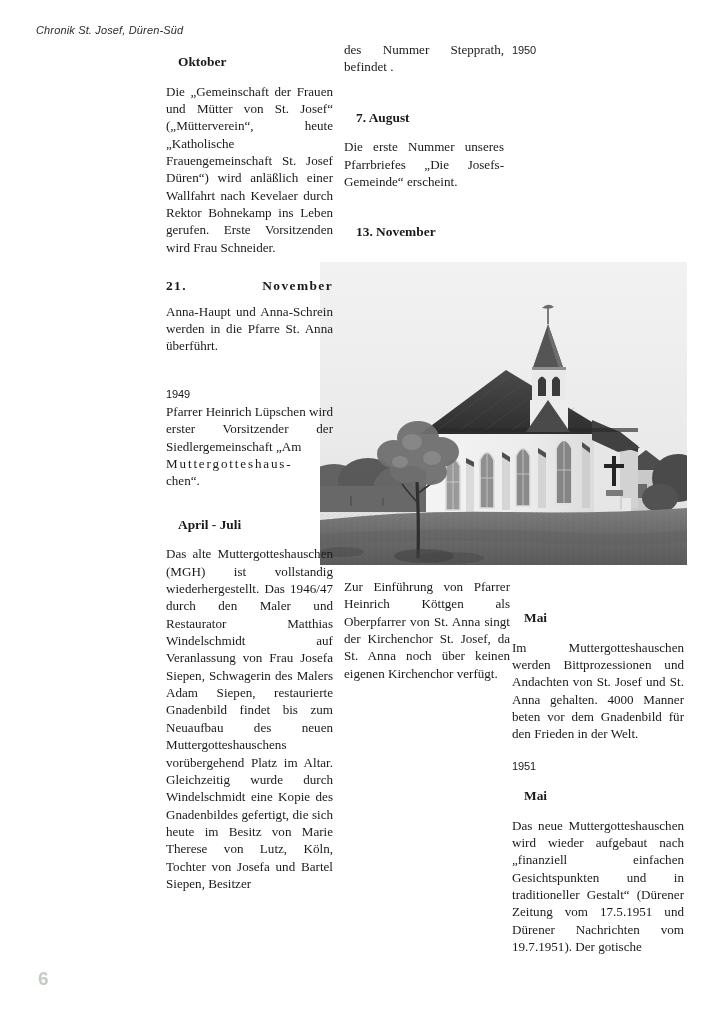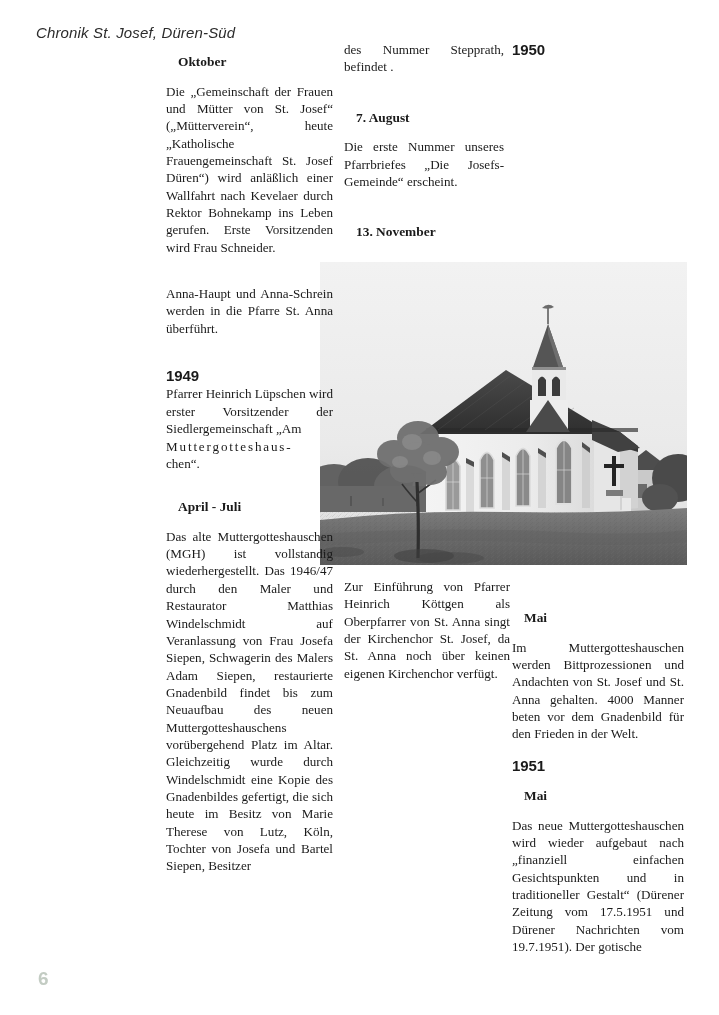--- a/index.html
+++ b/index.html
@@ -23,7 +23,7 @@
     top: 24px;
     font-family: "Liberation Sans", sans-serif;
     font-style: italic;
-    font-size: 15px;
+    font-size: 11px;
     letter-spacing: 0.15px;
     color: #2b2b2b;
     white-space: nowrap;

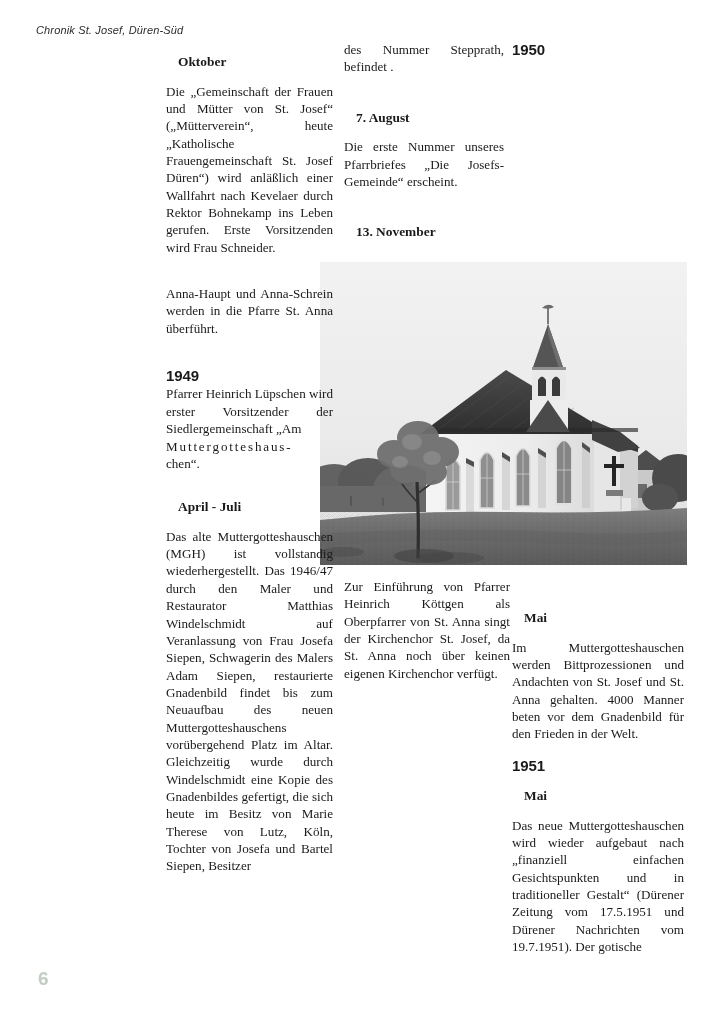--- a/index.html
+++ b/index.html
@@ -76,8 +76,8 @@
   .h-sans {
     margin: 0;
     font-family: "Liberation Sans", sans-serif;
-    font-weight: bold;
-    font-size: 15px;
+    font-weight: normal;
+    font-size: 11px;
     line-height: 18.4px;
     letter-spacing: -0.1px;
     text-align: left;

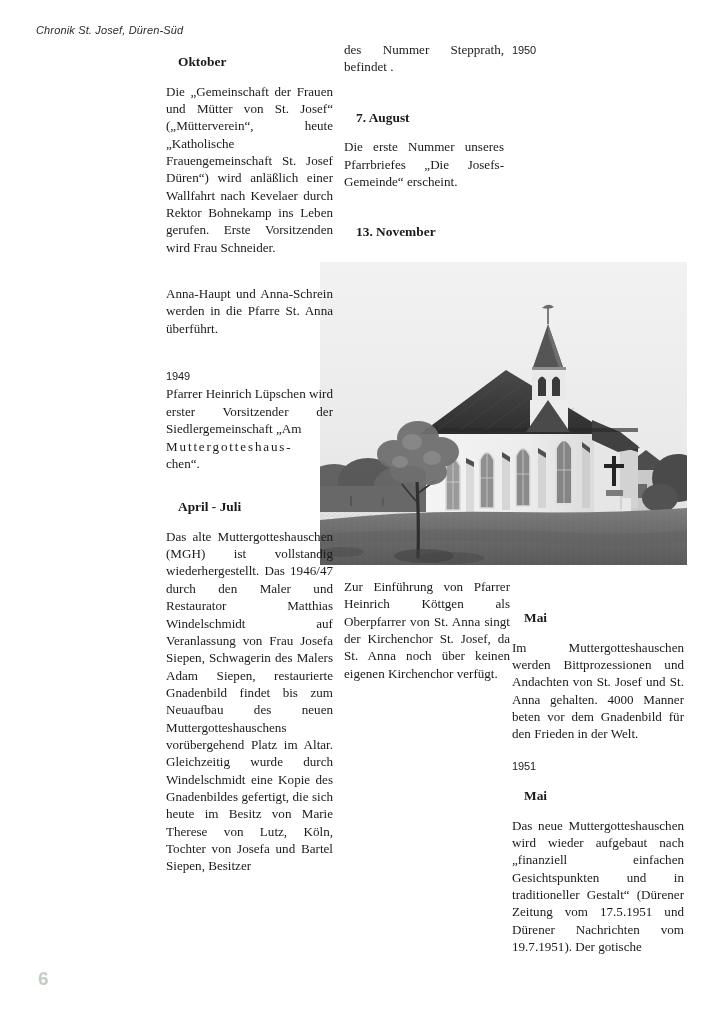--- a/index.html
+++ b/index.html
@@ -288,6 +288,7 @@
 
   <div class="gap-lg"></div>
 
+  <div class="h-spaced">21.        November</div>
   <div class="gap-sm"></div>
   <p class="p">Anna-Haupt und Anna-Schrein werden in die Pfarre St. Anna überführt.</p>
 

